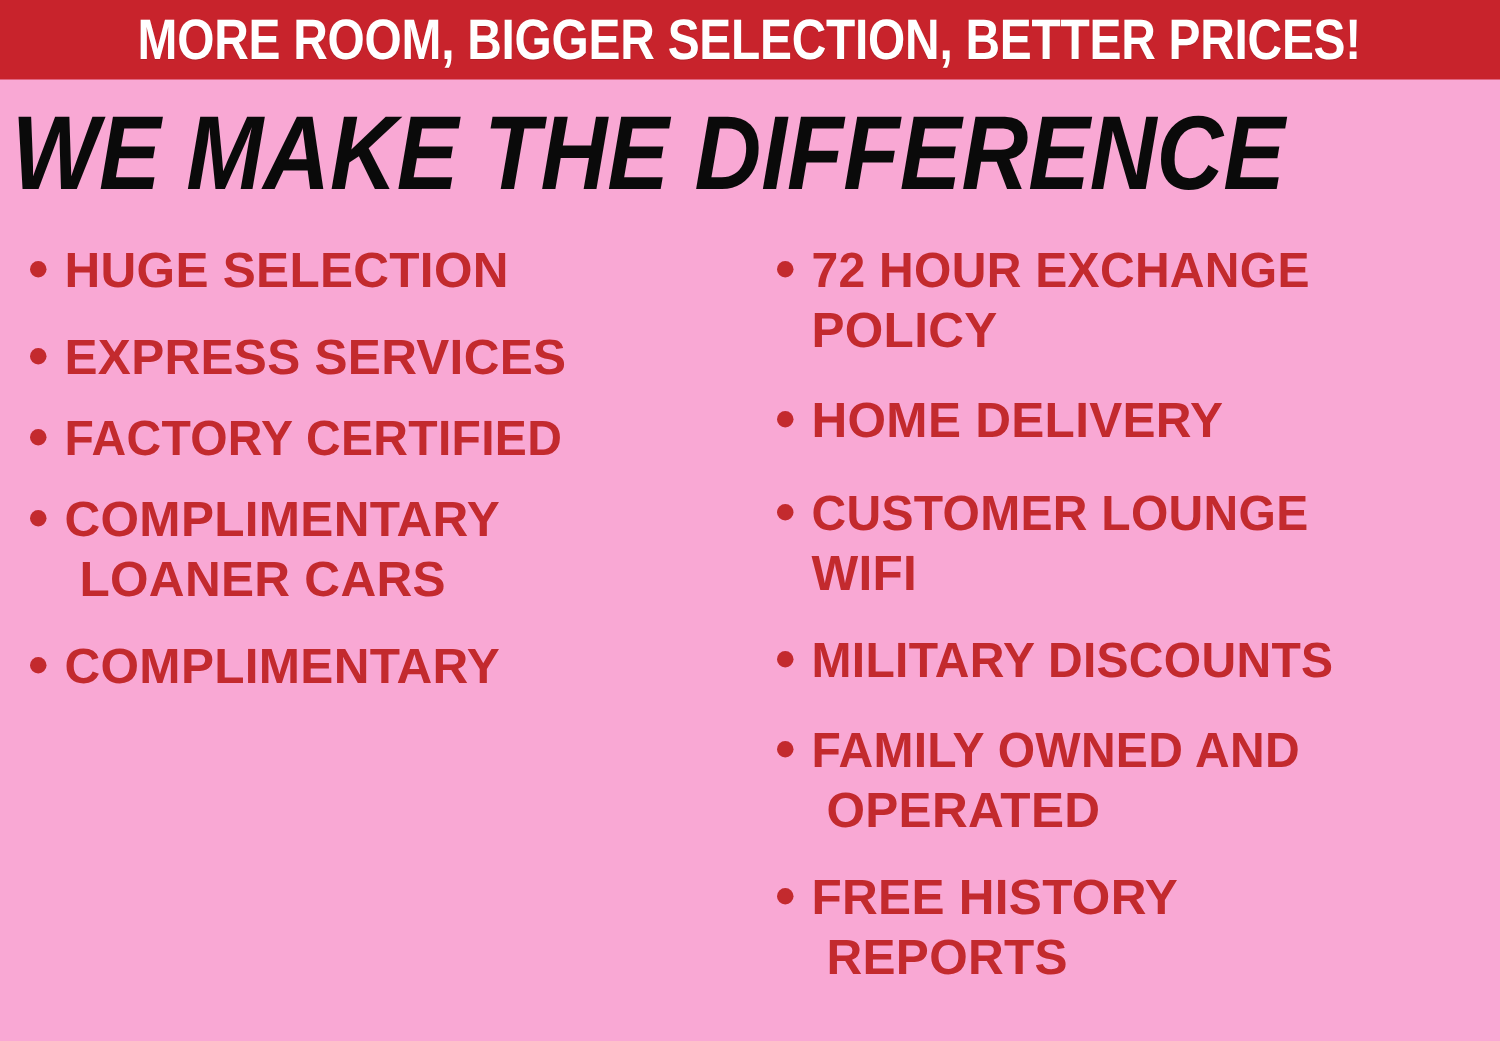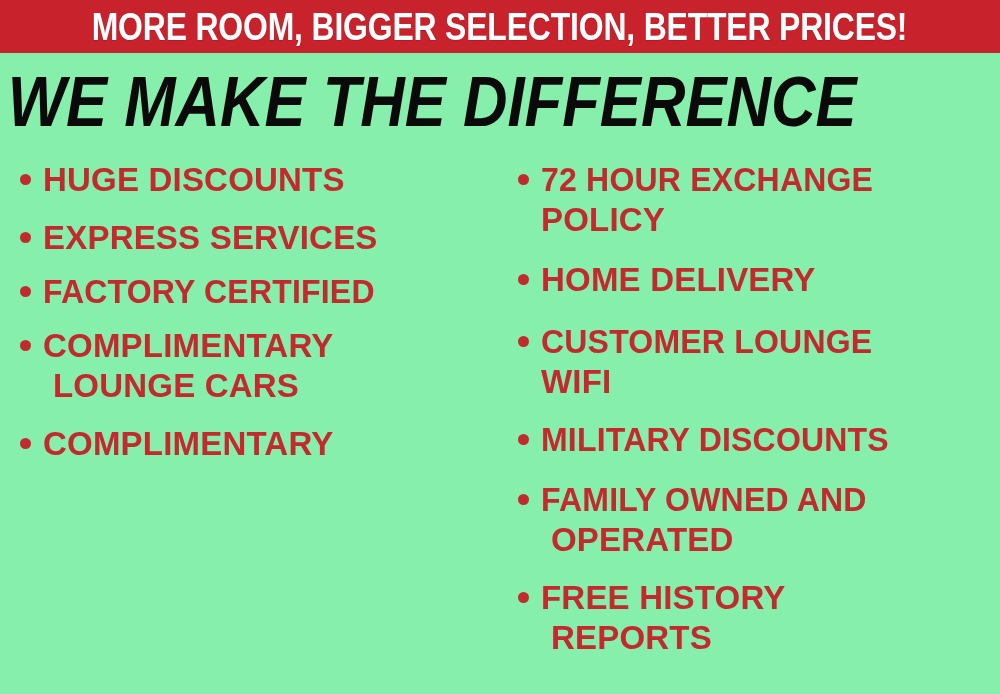--- a/index.html
+++ b/index.html
@@ -11,7 +11,7 @@
     position: relative;
     width: 1000px;
     height: 694px;
-    background: #86efac;
+    background: #f9a8d4;
     overflow: hidden;
     font-family: "Liberation Sans", sans-serif;
   }

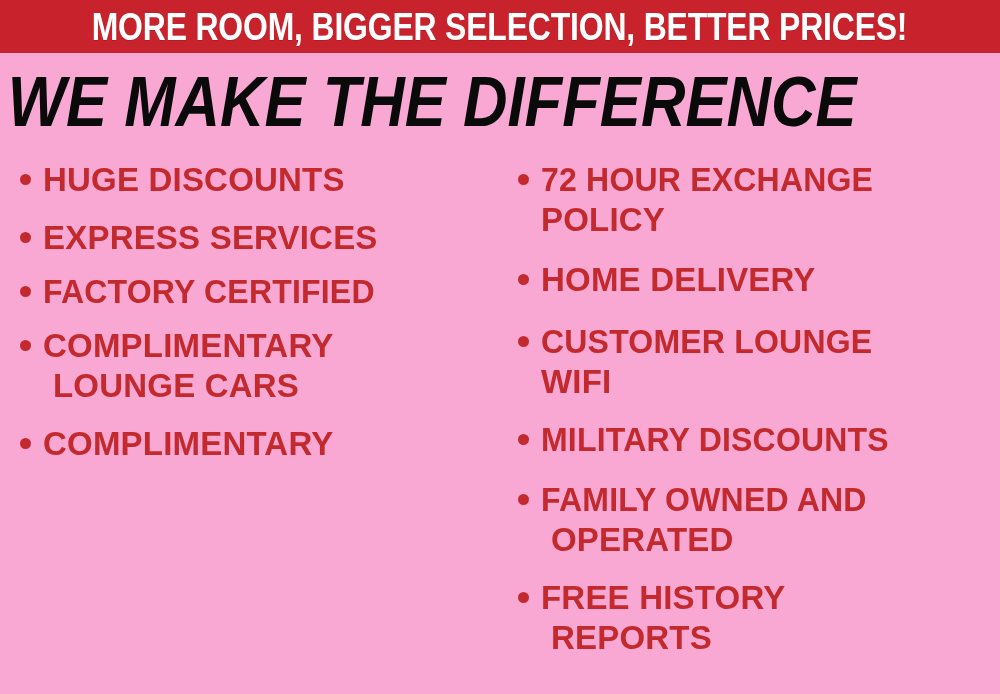--- a/index.html
+++ b/index.html
@@ -150,7 +150,7 @@
       <div class="bullet-item">
         <span class="bullet-dot"></span>
         <div class="bullet-lines">
-          <div class="bullet-line">HUGE DISCOUNTS</div>
+          <div class="bullet-line">HUGE SELECTION</div>
         </div>
       </div>
 

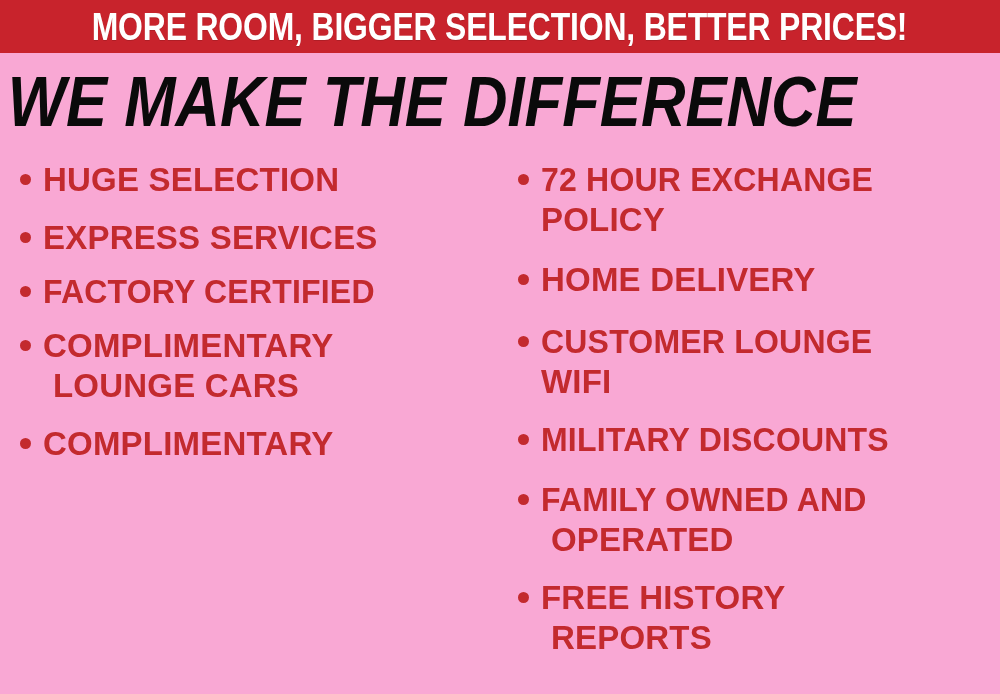--- a/index.html
+++ b/index.html
@@ -172,7 +172,7 @@
         <span class="bullet-dot"></span>
         <div class="bullet-lines">
           <div class="bullet-line">COMPLIMENTARY</div>
-          <div class="bullet-line second">LOUNGE CARS</div>
+          <div class="bullet-line second">LOANER CARS</div>
         </div>
       </div>
 

